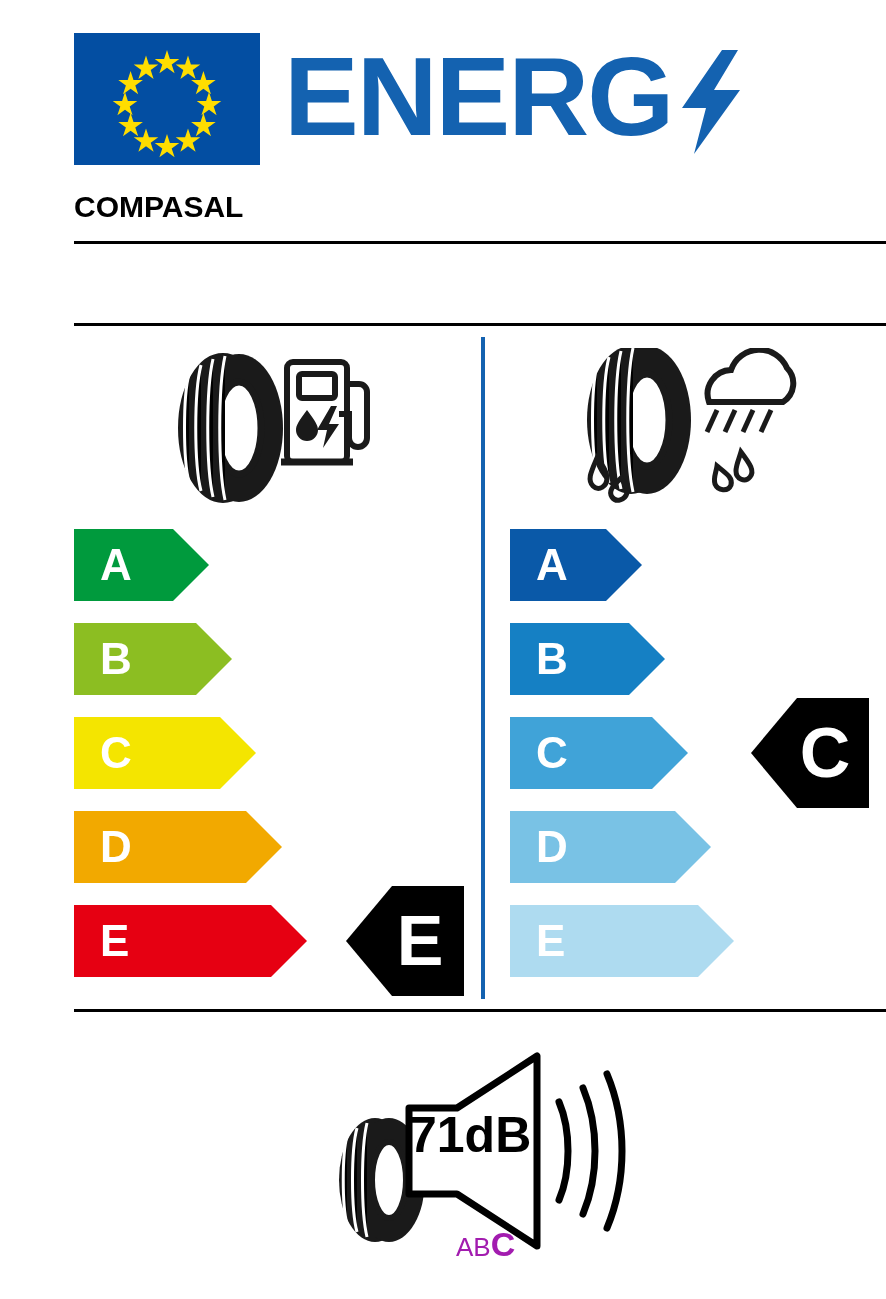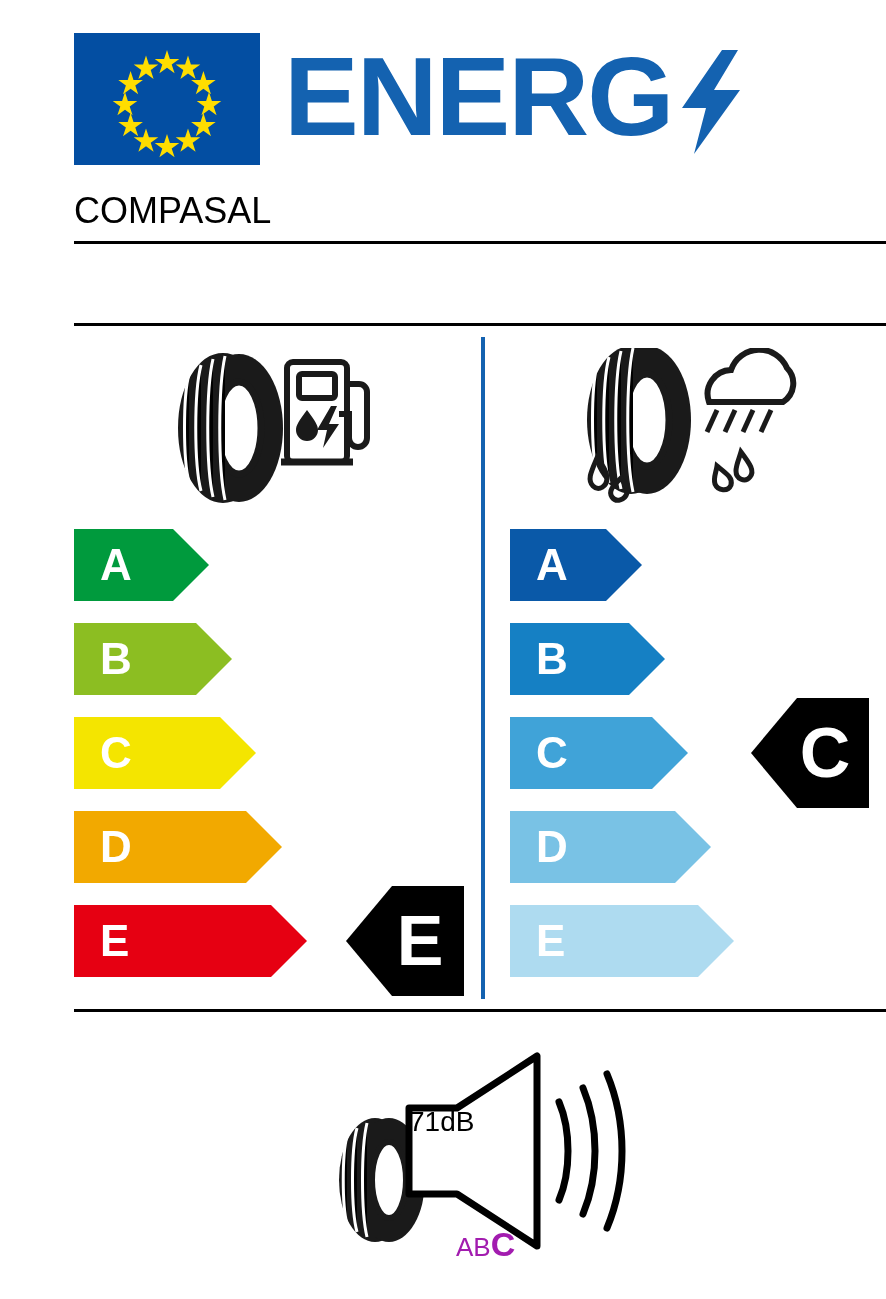--- a/index.html
+++ b/index.html
@@ -59,8 +59,8 @@
     position: absolute;
     left: 33px;
     top: 190px;
-    font-size: 36px;
-    font-weight: normal;
+    font-size: 30px;
+    font-weight: bold;
     color: #000;
     letter-spacing: 0px;
   }

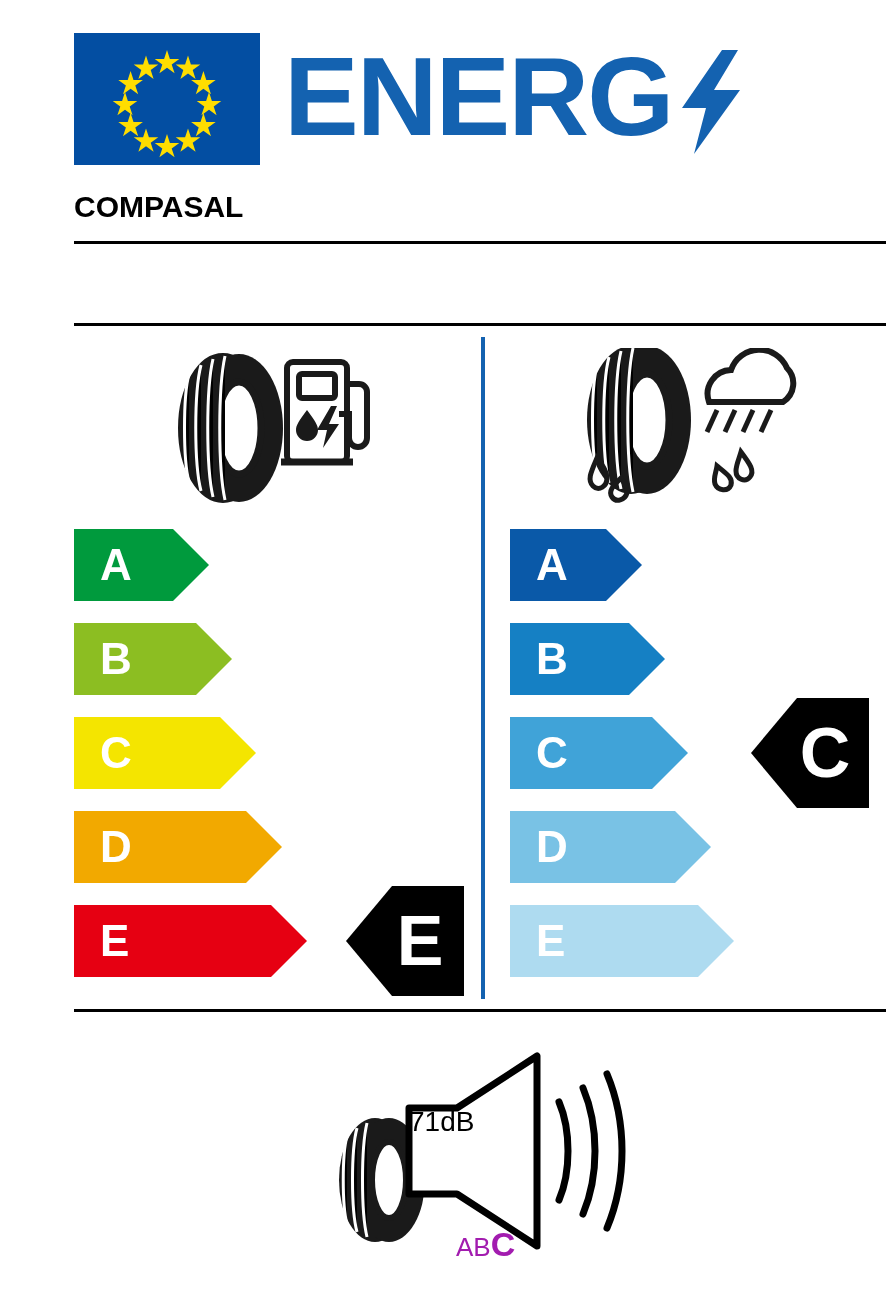--- a/index.html
+++ b/index.html
@@ -152,8 +152,8 @@
     position: absolute;
     left: 368px;
     top: 1106px;
-    font-size: 28px;
-    font-weight: normal;
+    font-size: 50px;
+    font-weight: bold;
     color: #000;
     font-family: "Liberation Sans", sans-serif;
   }

